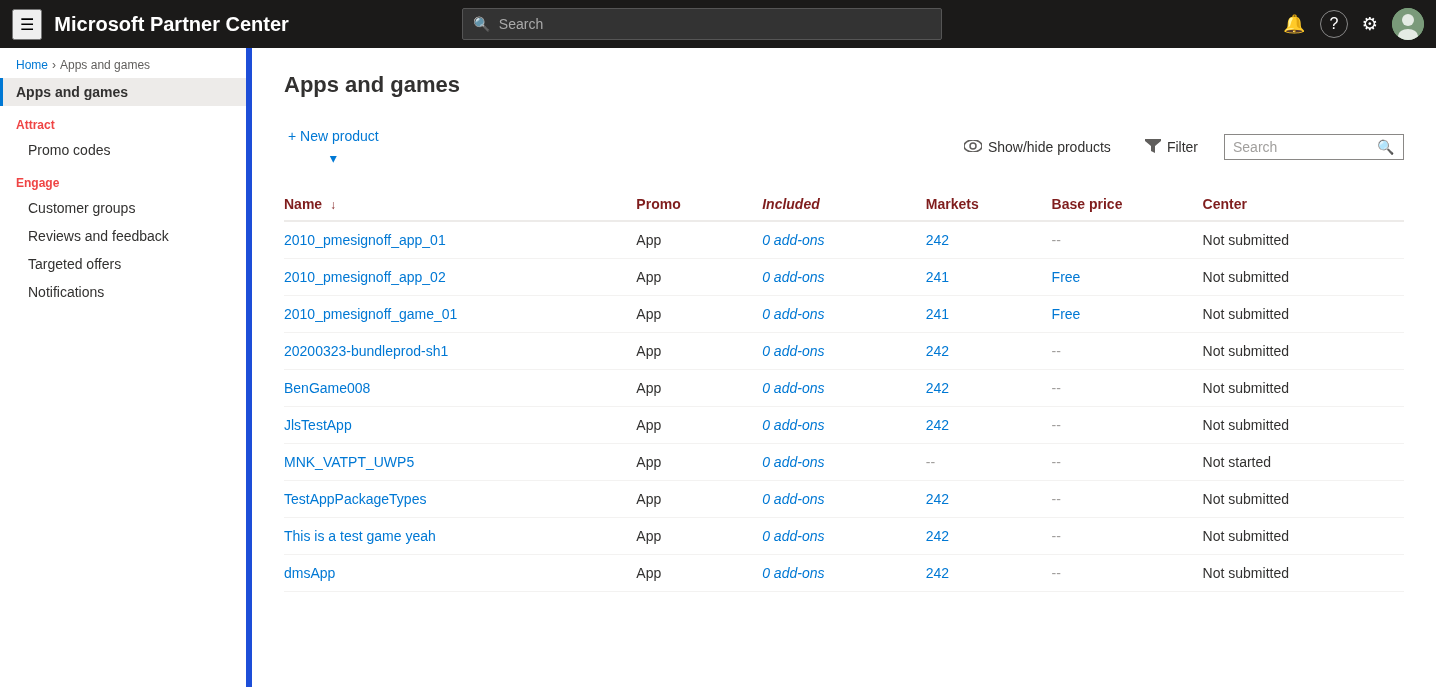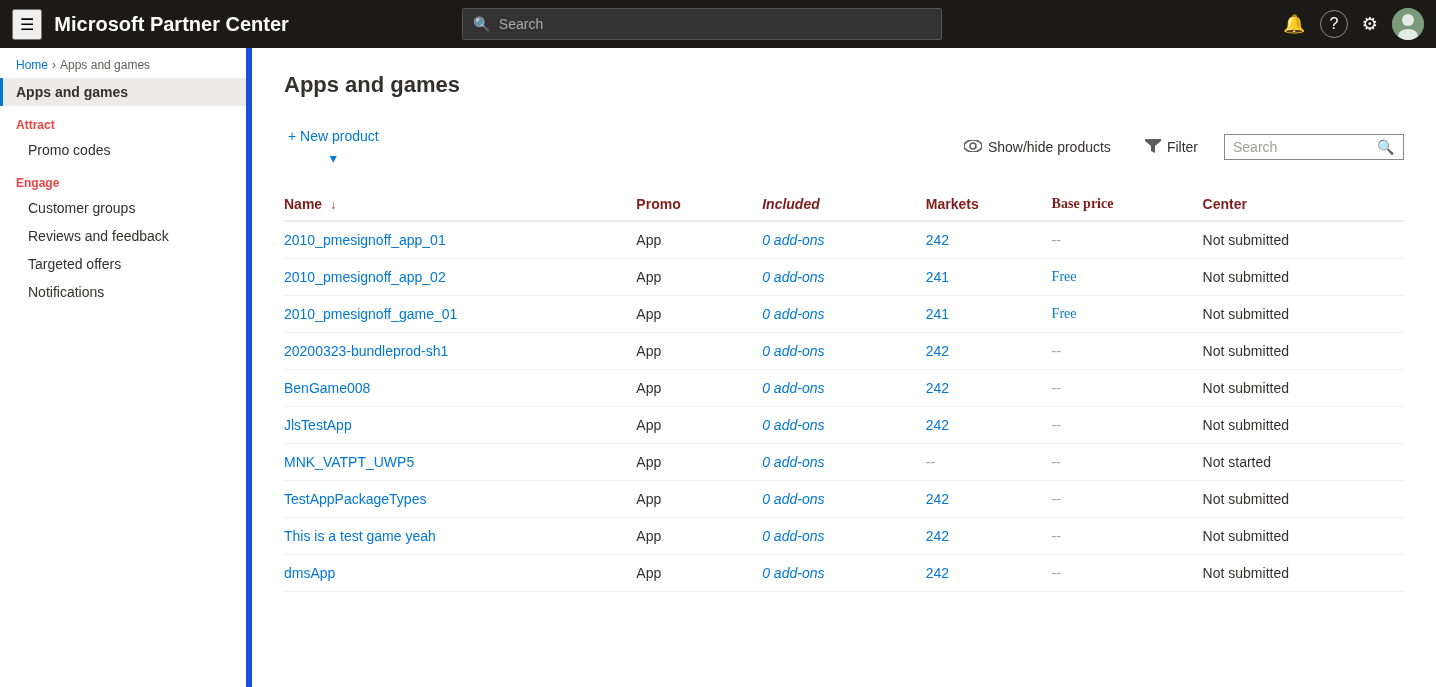--- a/index.html
+++ b/index.html
@@ -258,7 +258,7 @@
     .col-type { width: 100px; }
     .col-included { width: 130px; font-style: italic; }
     .col-markets { width: 100px; }
-    .col-baseprice { width: 120px; font-family: Liberation Serif, serif; }
+    .col-baseprice { width: 120px; }
     .col-status { width: 160px; }
 
     .sort-icon { margin-left: 4px; font-size: 12px; }

